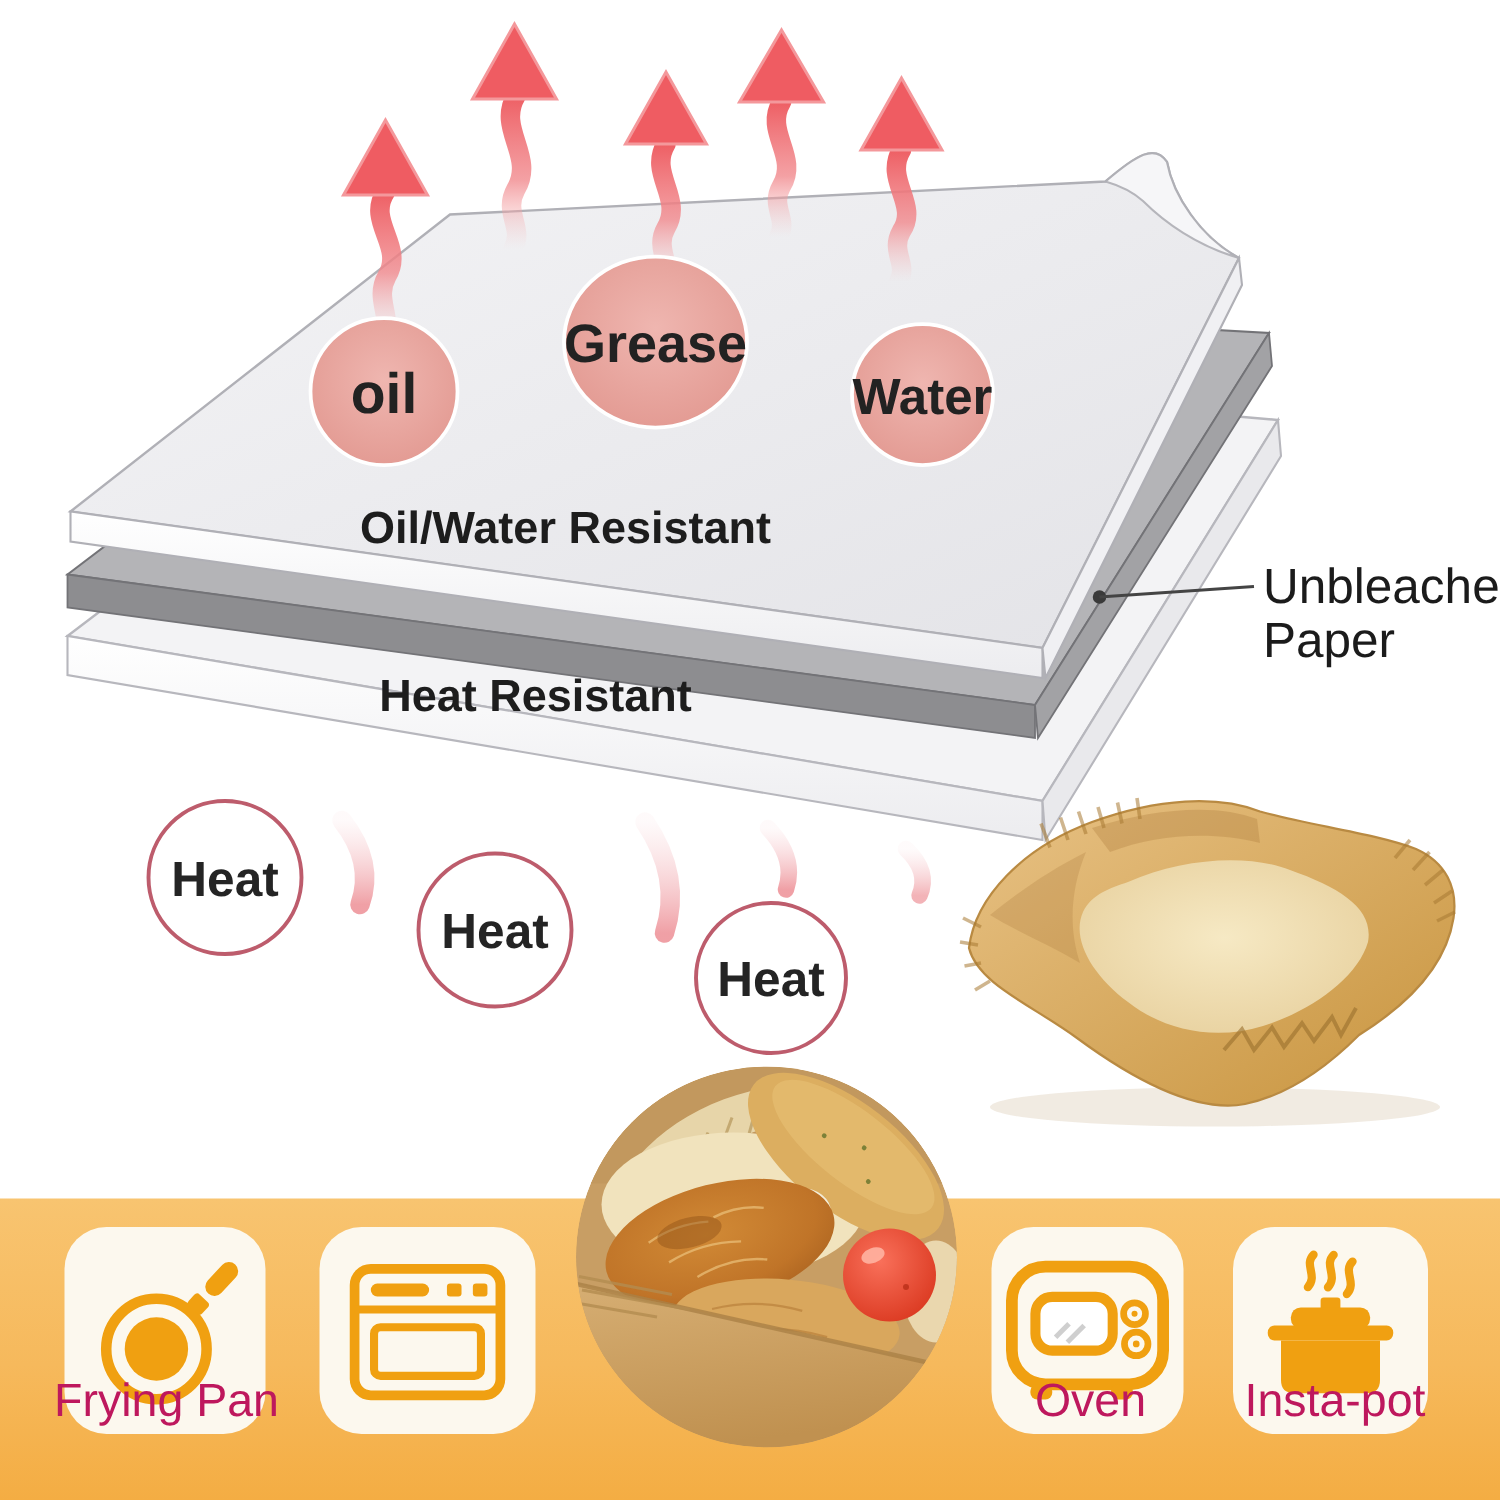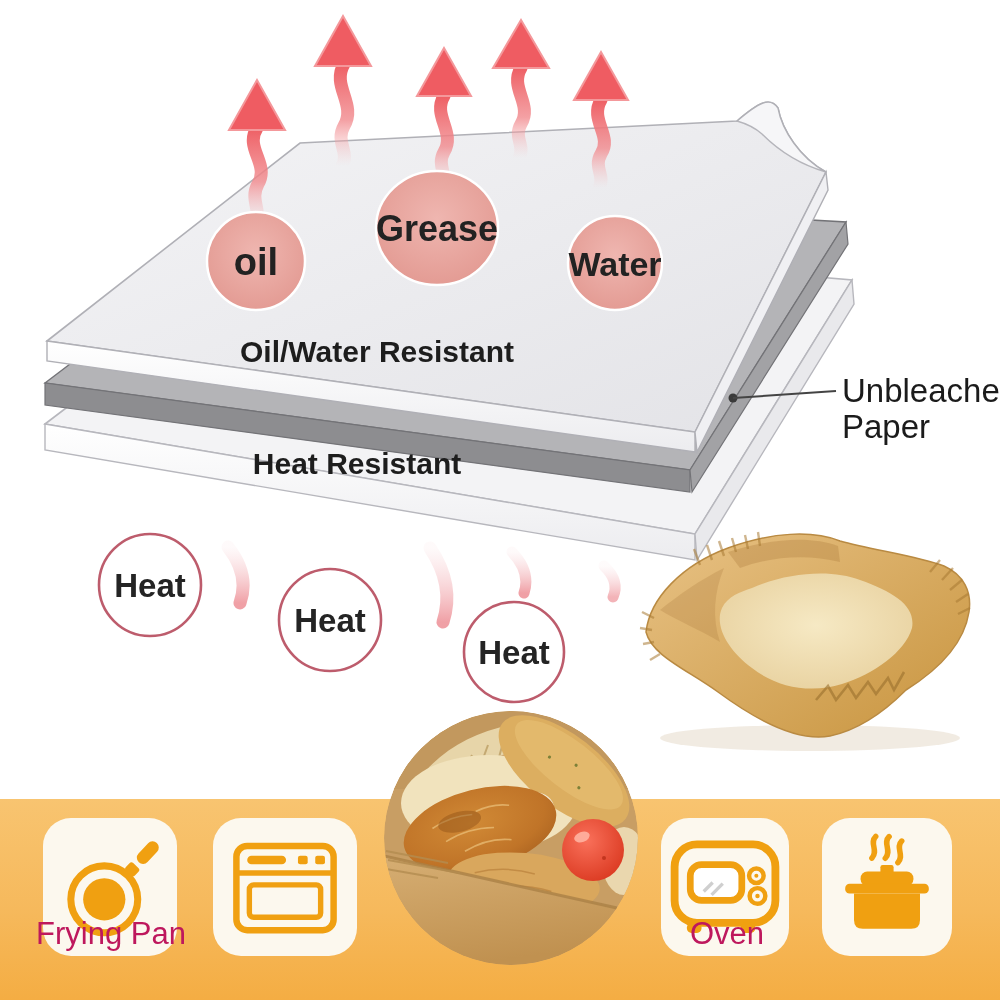--- a/index.html
+++ b/index.html
@@ -302,6 +302,7 @@
 
   <div class="use-label" style="left:111px">Frying Pan</div>
   <div class="use-label" style="left:727px">Oven</div>
+  <div class="use-label" style="left:890px">Insta-pot</div>
 
 </div>
 

